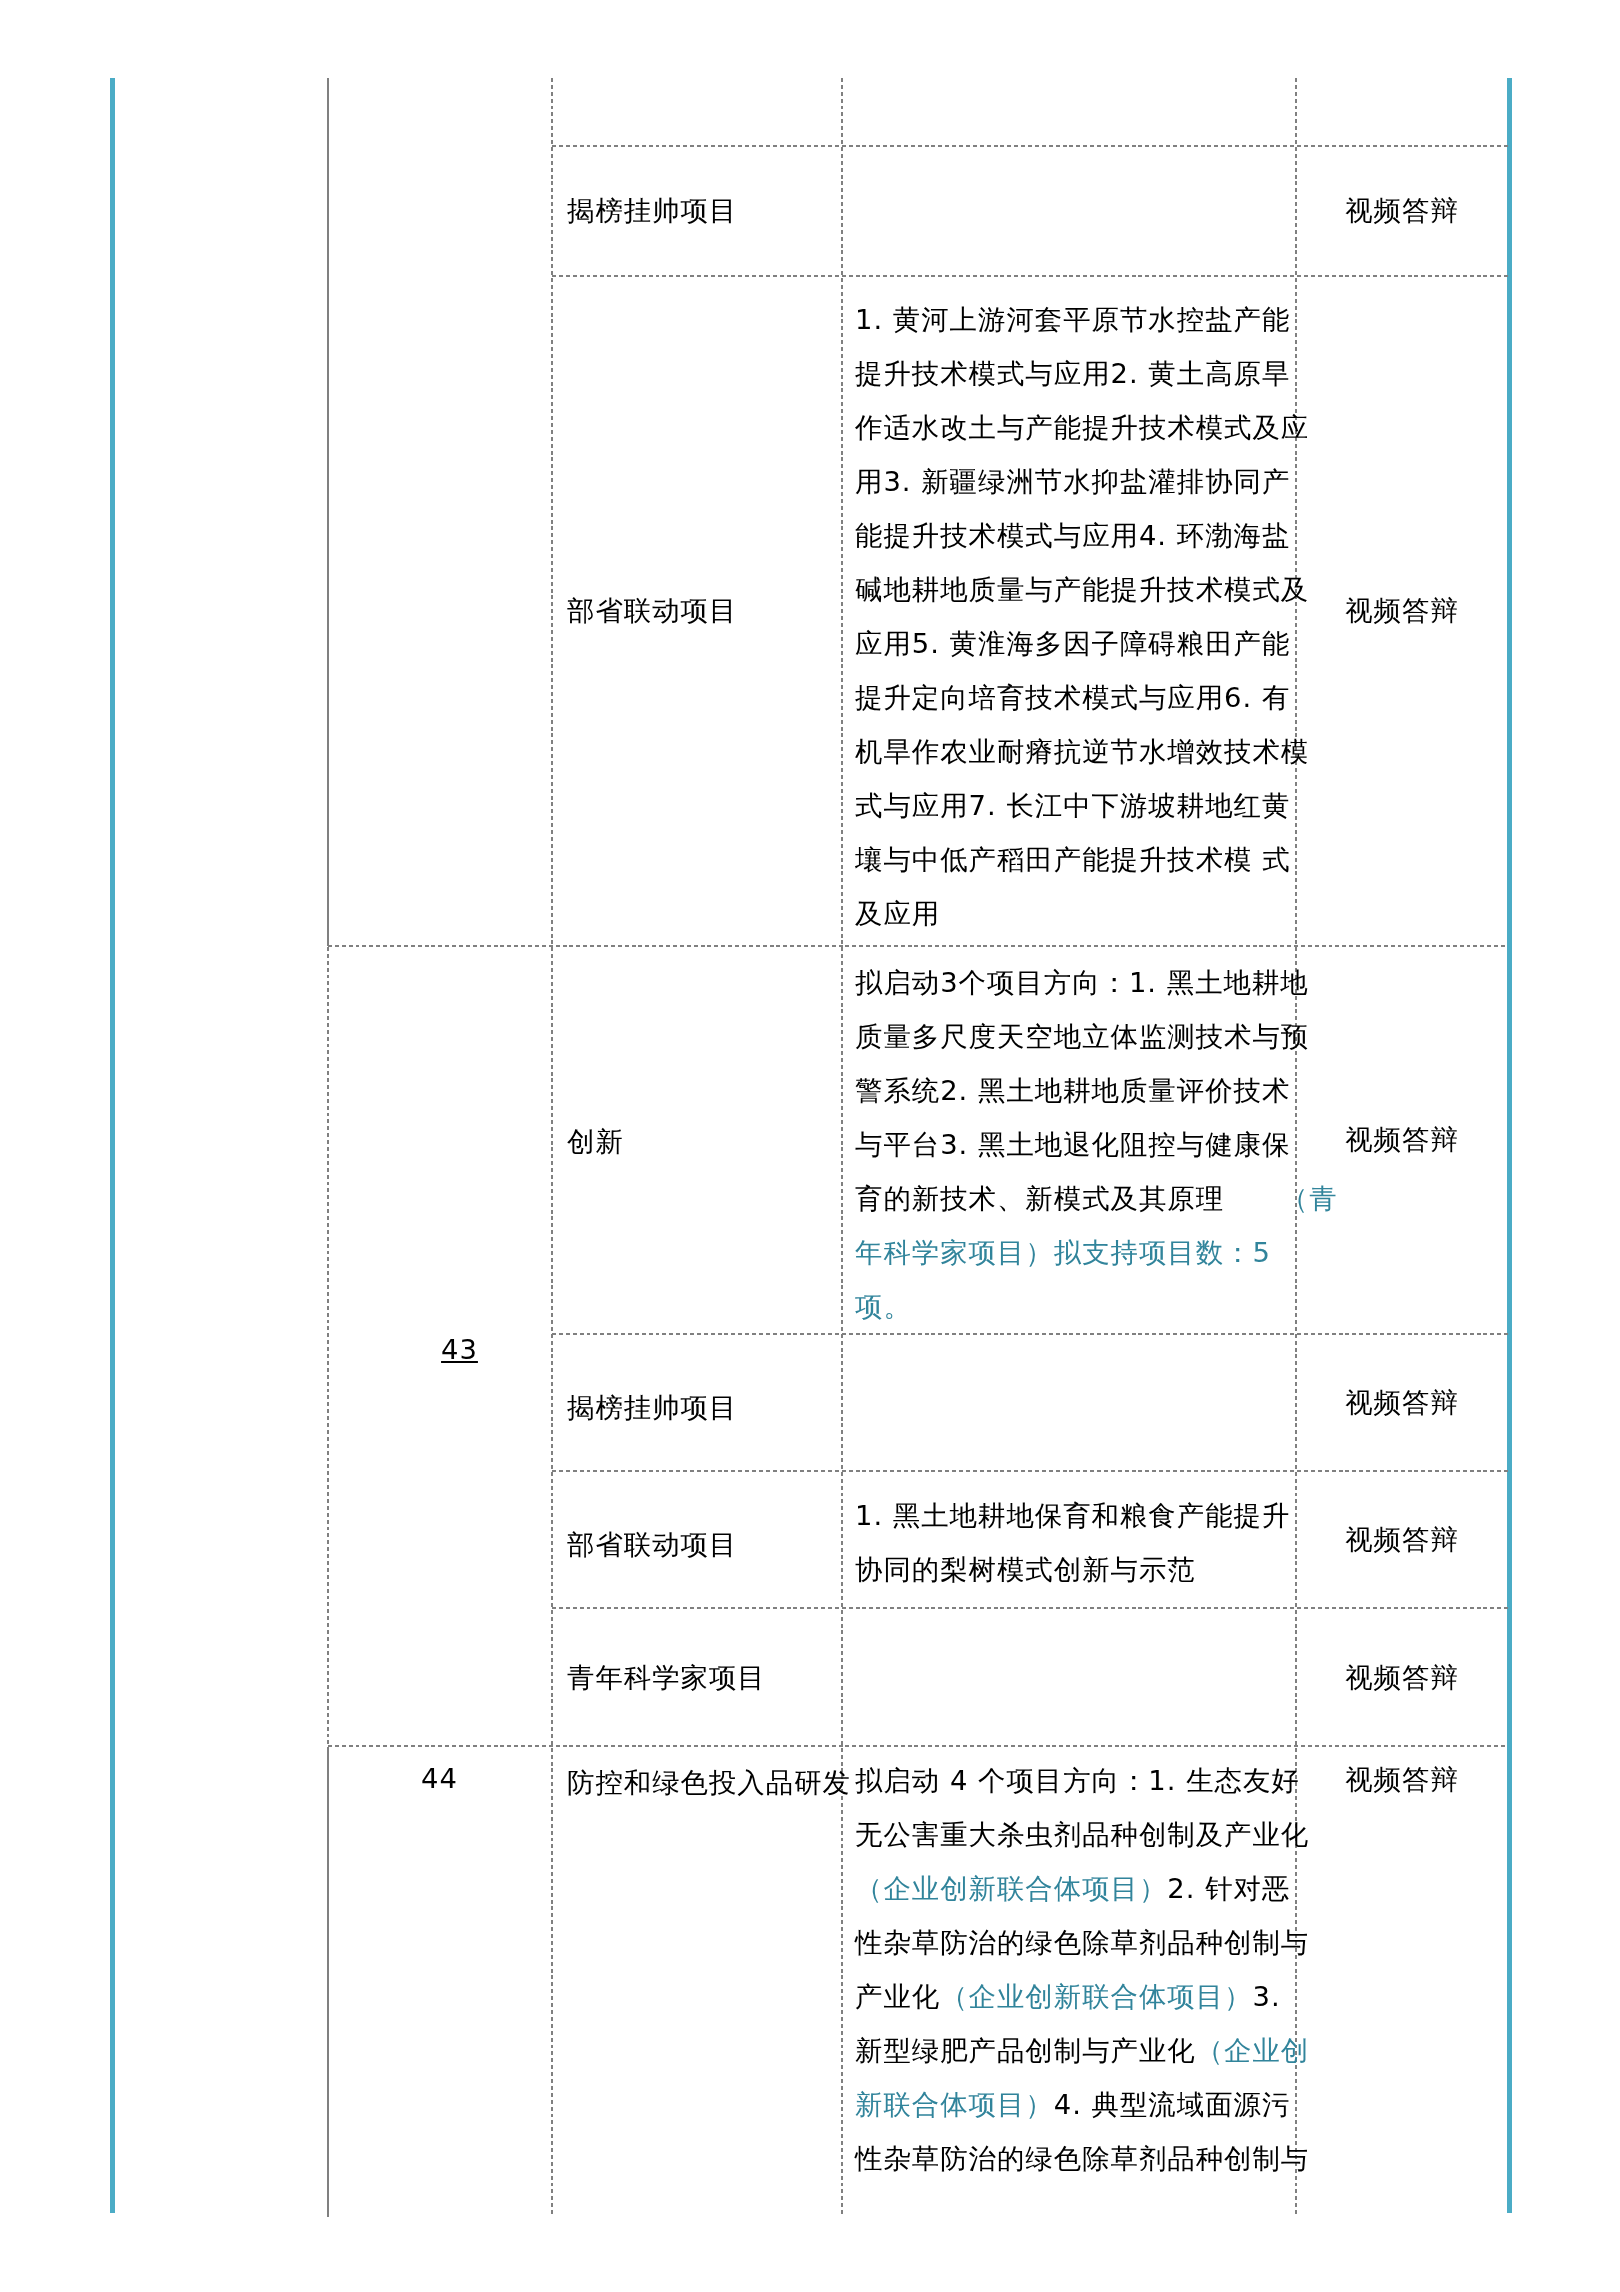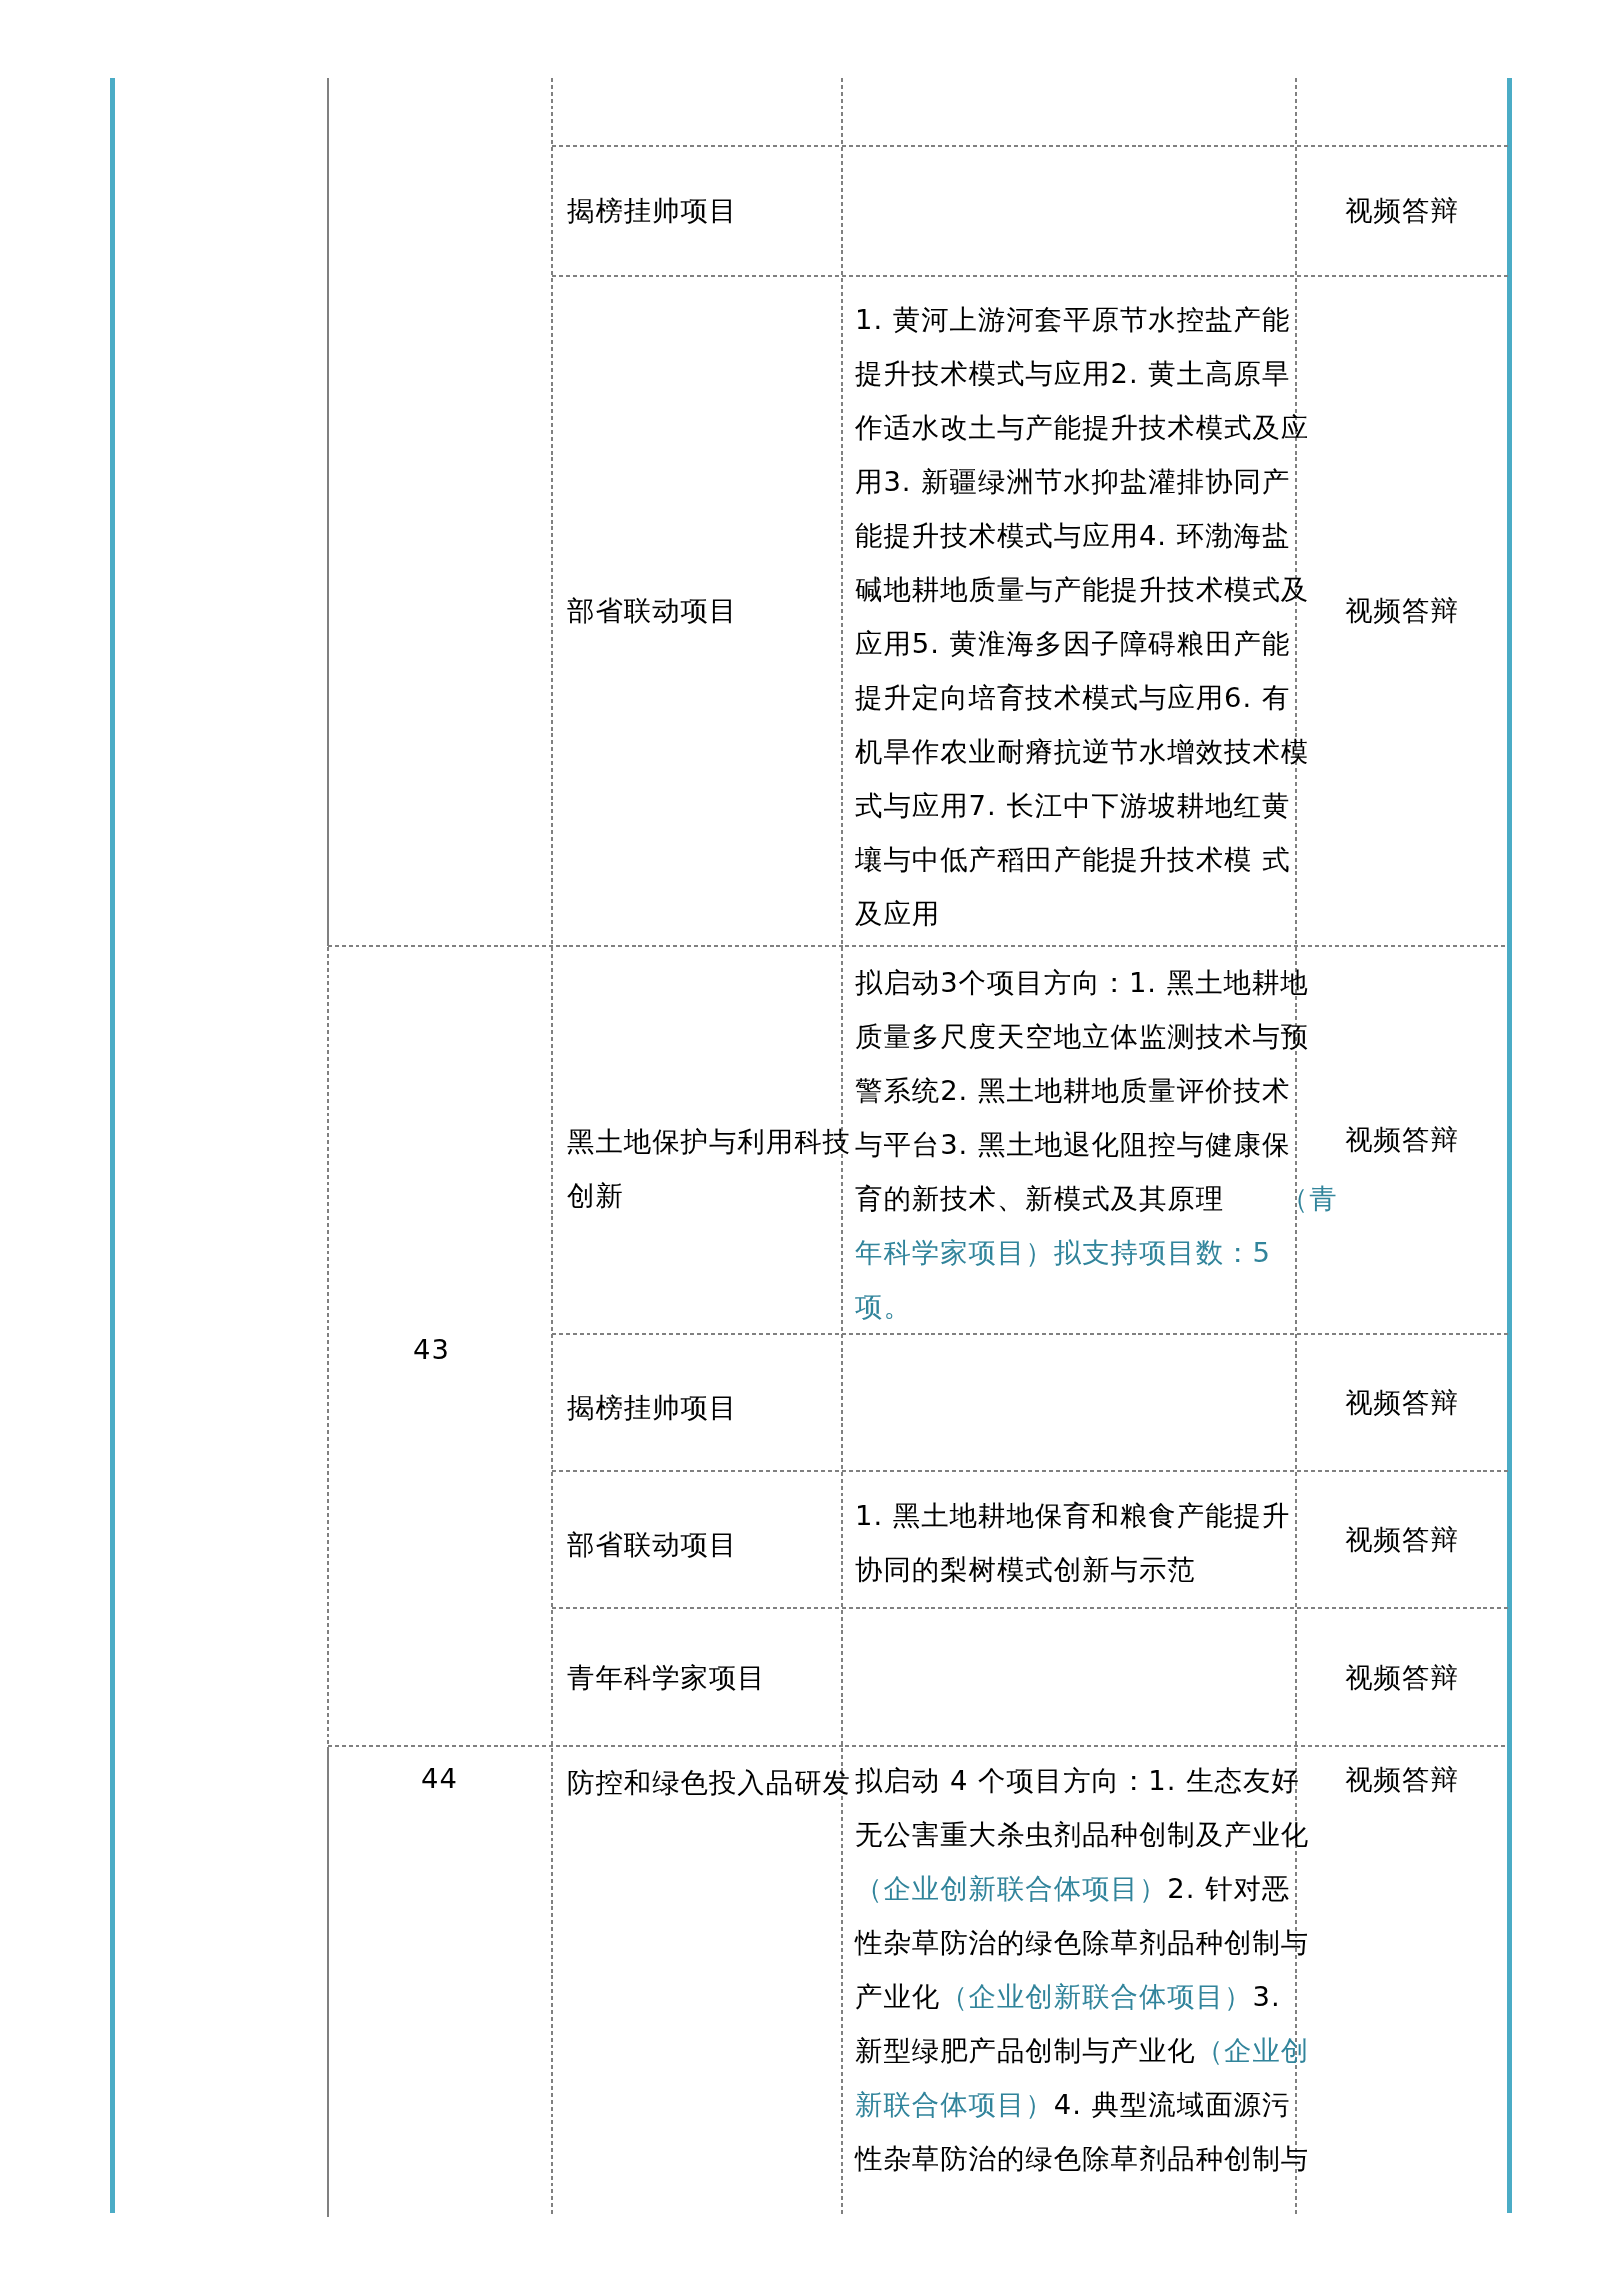--- a/index.html
+++ b/index.html
@@ -87,7 +87,6 @@
   <div class="cell center-col" style="left:320px; top:1323px; width:223px;">43</div>
 
   <div class="cell" style="left:567px; top:1115px;">
-      <div class="tl">黑土地保护与利用科技</div>
       <div class="tl">创新</div>
     </div>
   <div class="cell" style="left:855px; top:956px;">

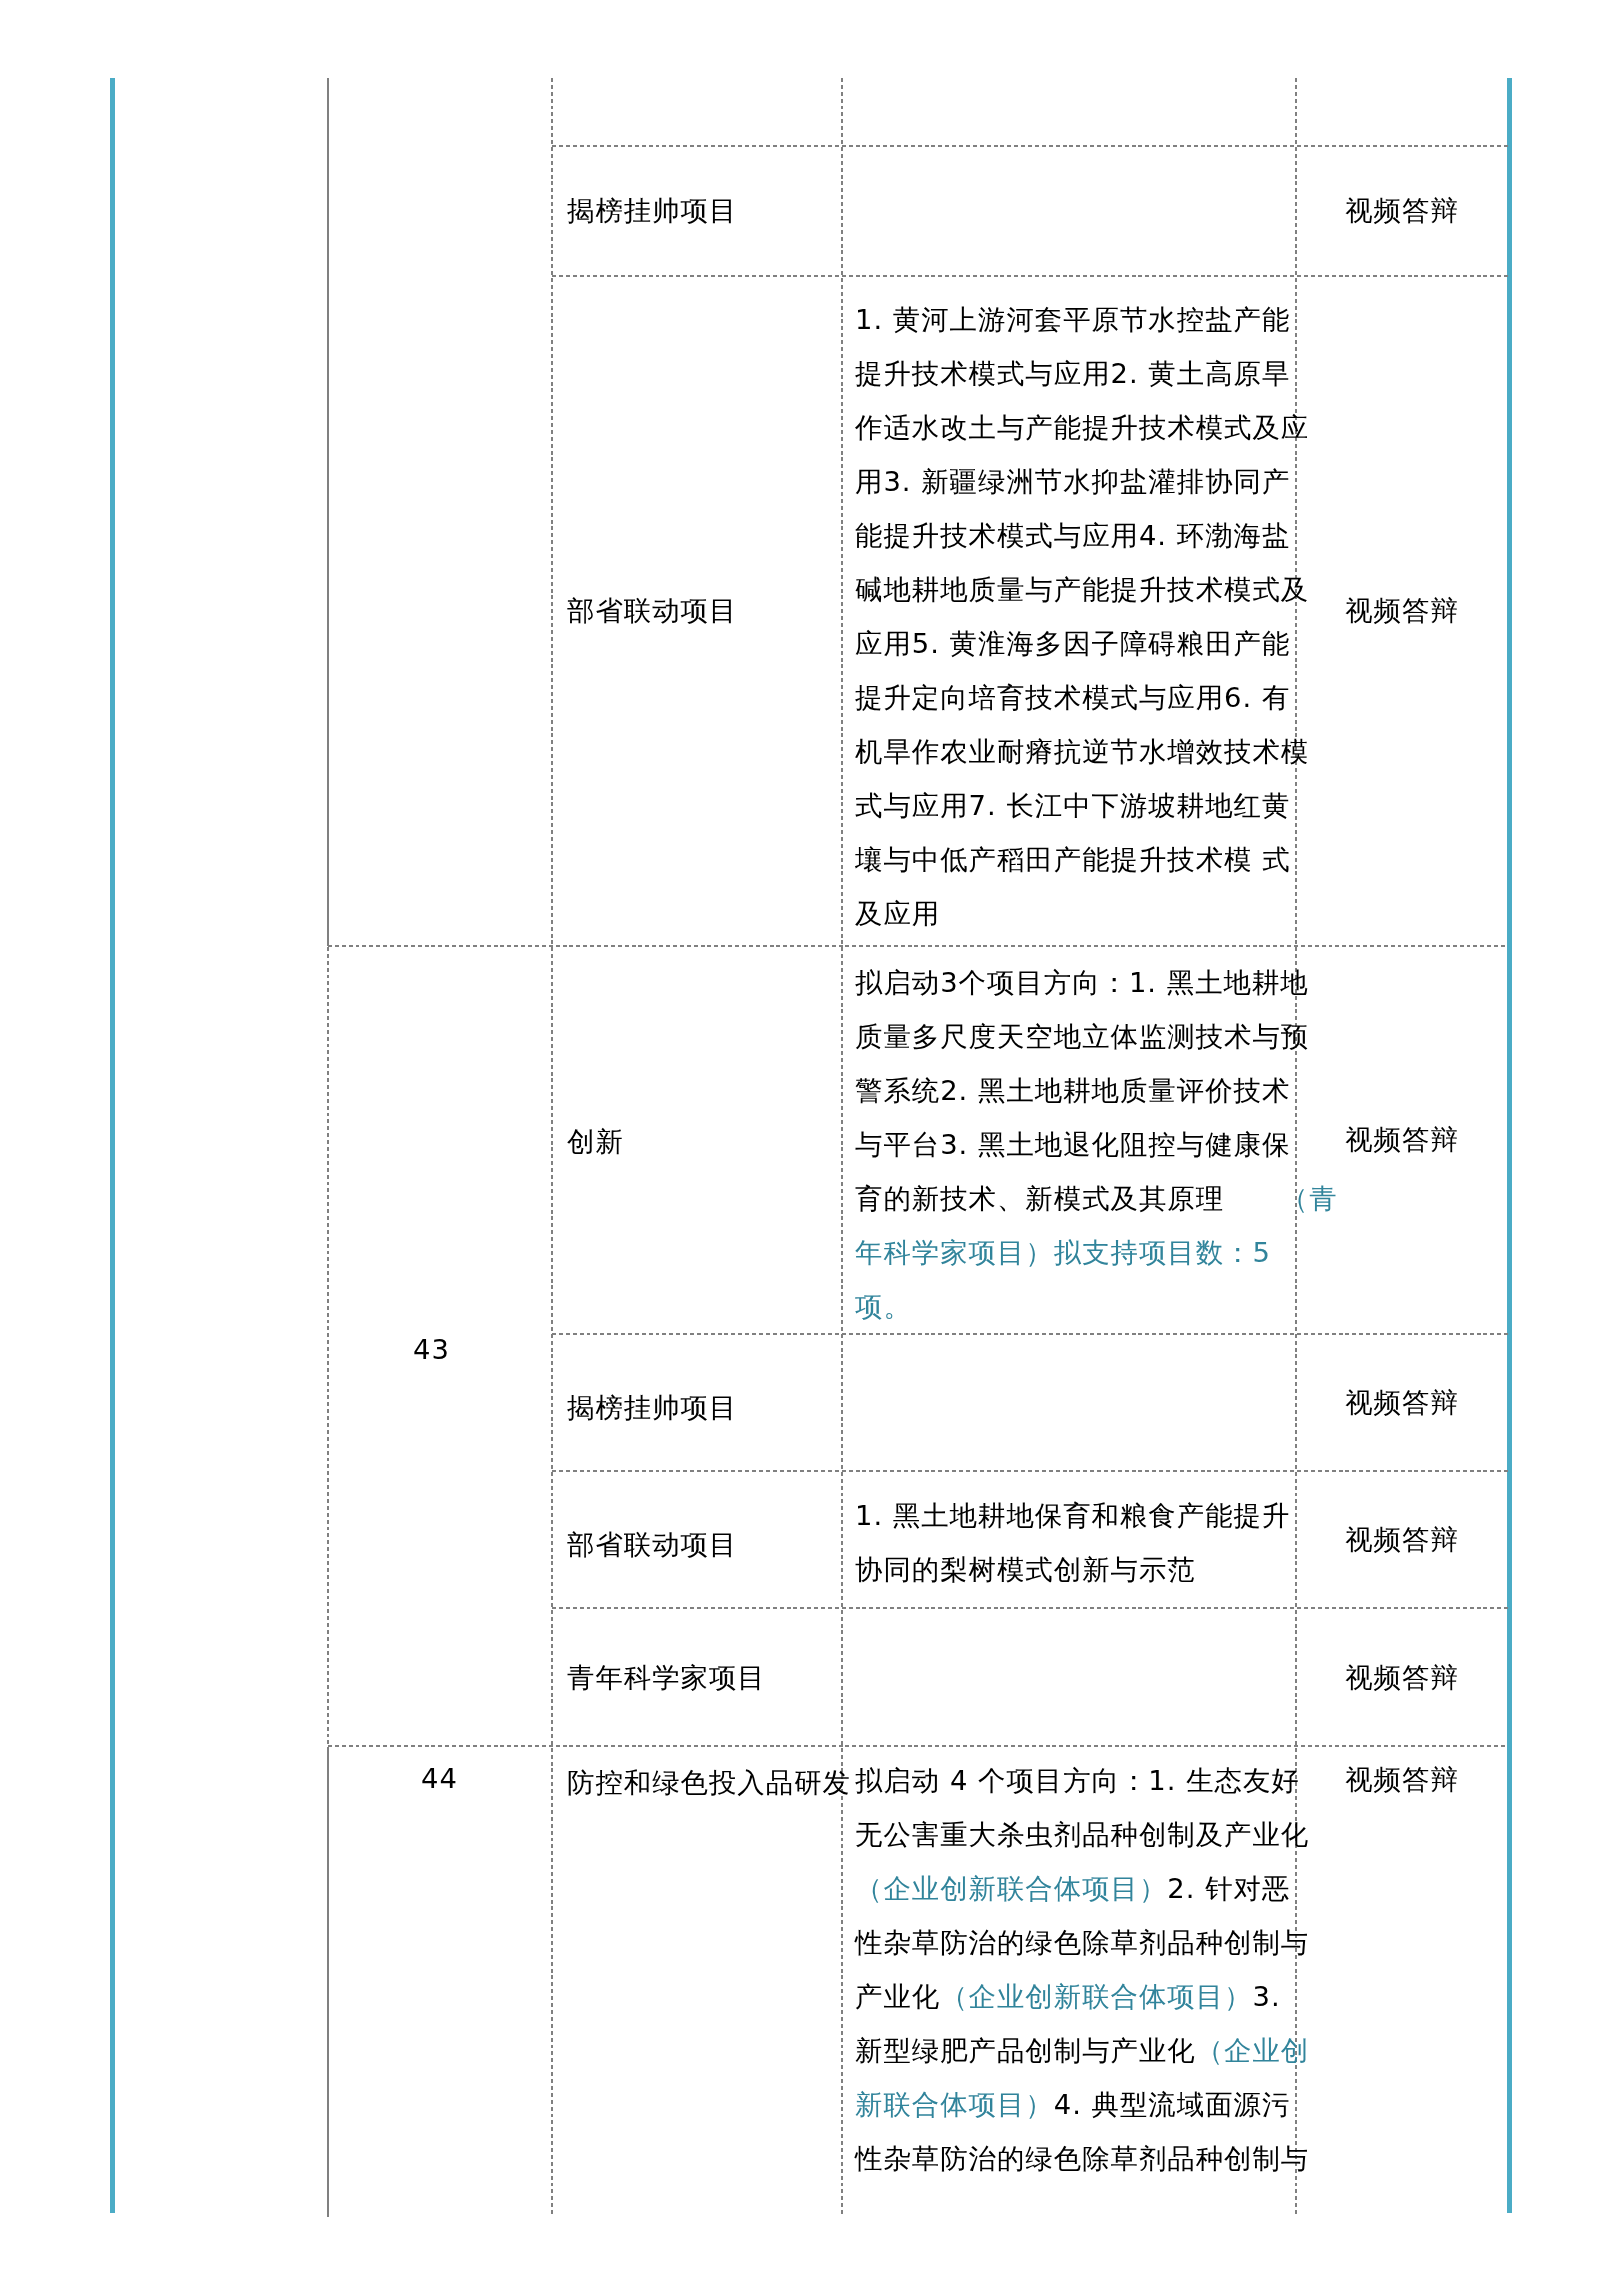--- a/index.html
+++ b/index.html
@@ -84,7 +84,7 @@
     </div>
   <div class="cell center-col" style="left:1296px; top:584px; width:212px;">视频答辩</div>
 
-  <div class="cell center-col" style="left:320px; top:1323px; width:223px;">43</div>
+  <div class="cell center-col" style="left:348px; top:1323px; width:223px;text-decoration:underline;">43</div>
 
   <div class="cell" style="left:567px; top:1115px;">
       <div class="tl">创新</div>

